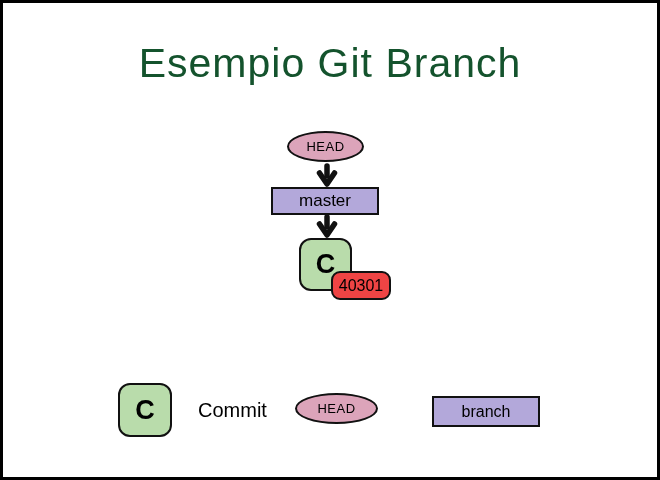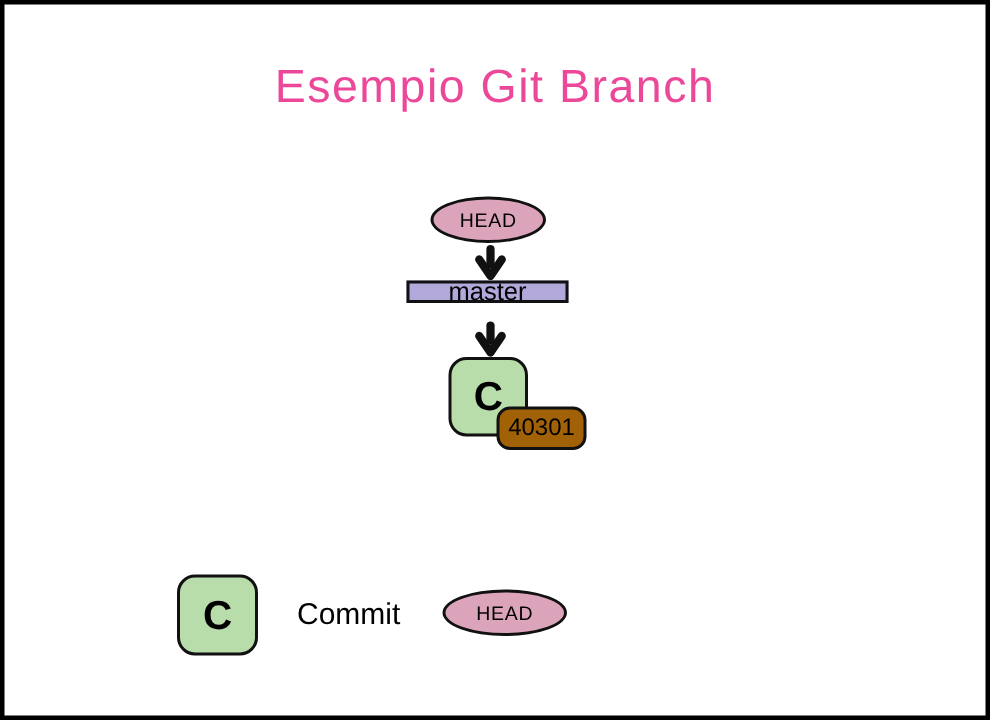--- a/index.html
+++ b/index.html
@@ -16,9 +16,9 @@
   .title {
     position:absolute; top:37px; left:0; width:100%;
     text-align:center;
-    font-size:31px;
+    font-size:41px;
     letter-spacing:1px;
-    color:#ec4899;
+    color:#14532d;
   }
   .shape {
     position:absolute;

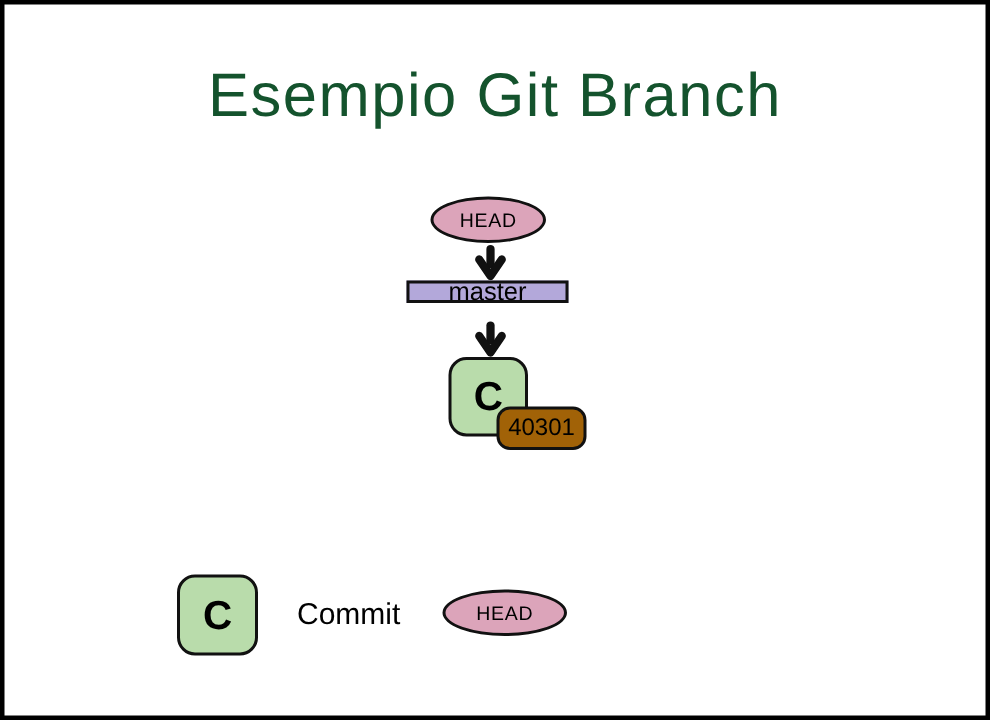--- a/index.html
+++ b/index.html
@@ -35,7 +35,7 @@
 
   #head-node      { left:284px; top:128px; width:77px;  height:31px; }
   #arrow-1        { left:310px; top:160px; }
-  #master-node    { left:268px; top:184px; width:108px; height:15px; }
+  #master-node    { left:268px; top:184px; width:108px; height:28px; }
   #arrow-2        { left:310px; top:211px; }
   #commit-node    { left:296px; top:235px; width:53px;  height:53px; }
   #hash-node      { left:328px; top:268px; width:60px;  height:29px; }

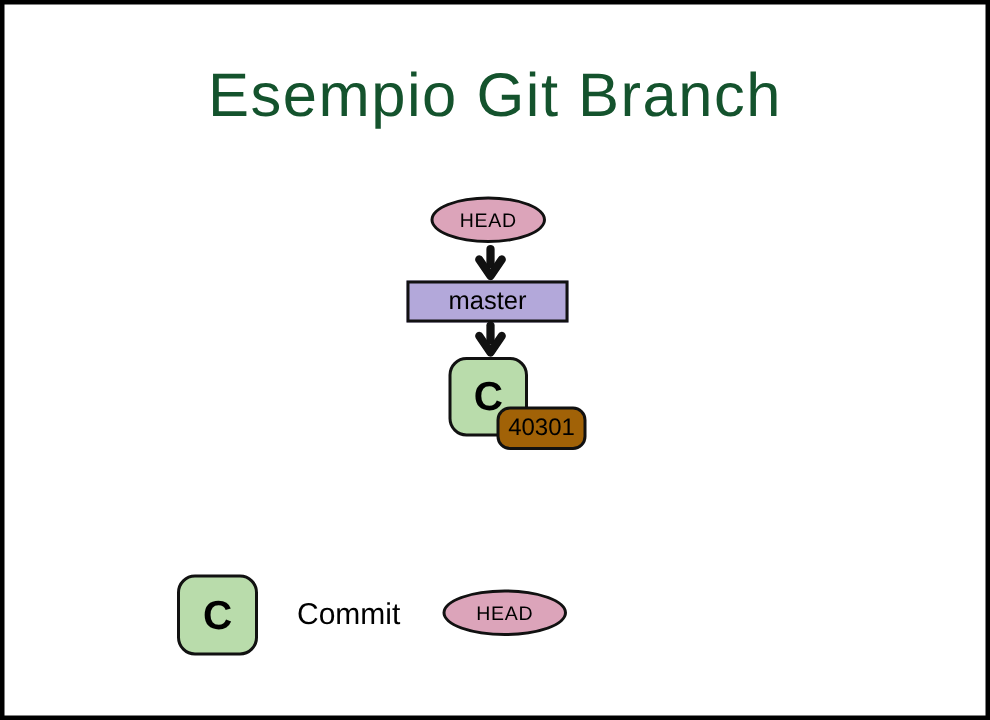--- a/index.html
+++ b/index.html
@@ -29,7 +29,7 @@
   .ellipse { border-radius:50%; background:#dca4ba; font-weight:normal; font-size:13px; letter-spacing:.5px; }
   .branch-rect { background:#b3a8da; font-size:17px; }
   .commit-box { background:#b9dcab; border-radius:12px; font-weight:bold; font-size:27px; }
-  .hash-label { background:#a16207; border-radius:9px; font-size:16px; z-index:2;text-align:center; }
+  .hash-label { background:#ef4444; border-radius:9px; font-size:16px; z-index:2;text-align:center; }
   .legend-text { position:absolute; display:flex; align-items:center; font-size:20px; }
   .arrow { position:absolute; line-height:0; }
 

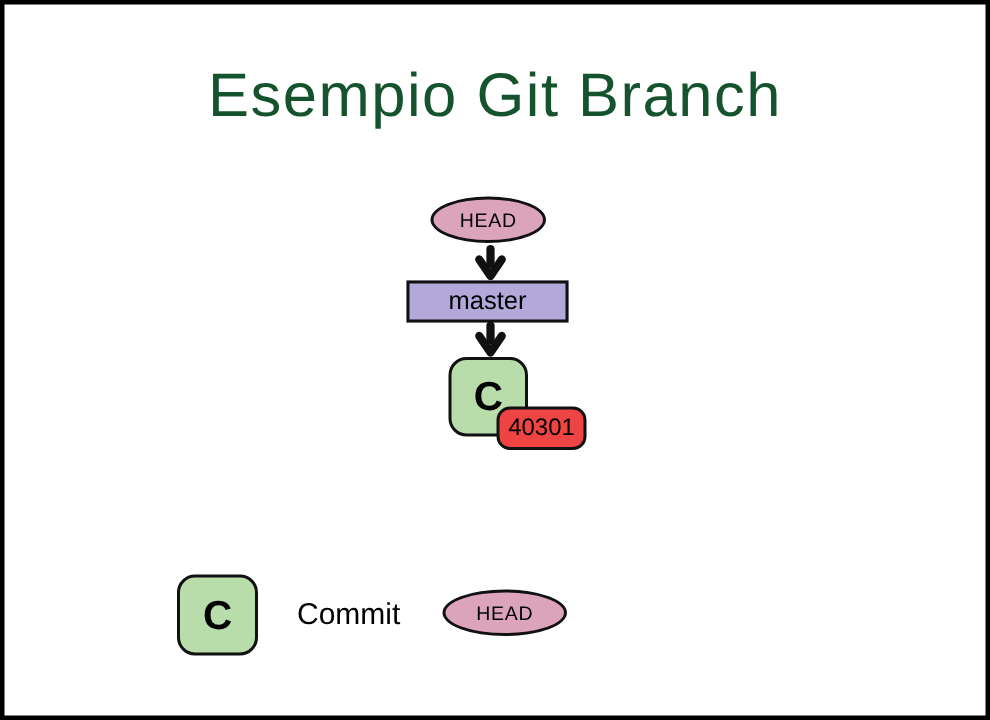--- a/index.html
+++ b/index.html
@@ -92,6 +92,9 @@
     <span>HEAD</span>
   </div>
 
+  <div class="shape branch-rect" id="legend-branch-node">
+    <span>branch</span>
+  </div>
 
 </div>
 

